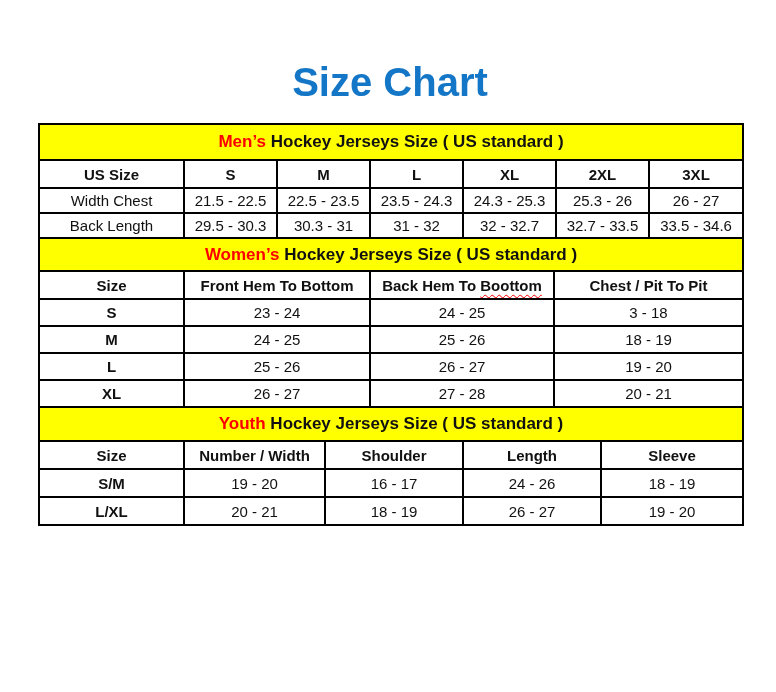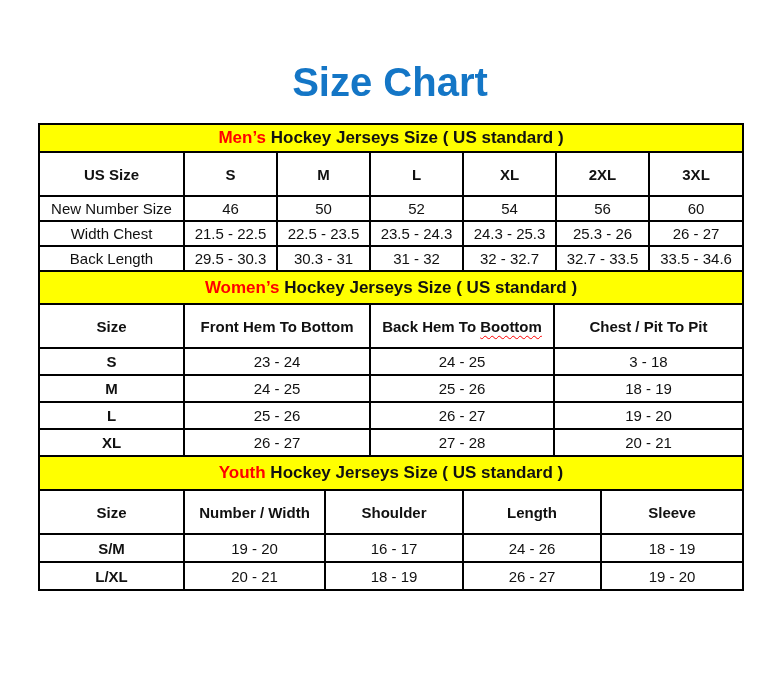--- a/index.html
+++ b/index.html
@@ -49,7 +49,7 @@
   }
   .band-highlight { color: var(--accent-red); }
   .tbl th { font-weight: bold; }
-  tr.band td   { height: 28px; }
+  tr.band td   { height: 36px; }
   tr.head th   { height: 44px; }
   .mens  tr.datarow td { height: 25px; }
   .womens tr.datarow td { height: 27px; }

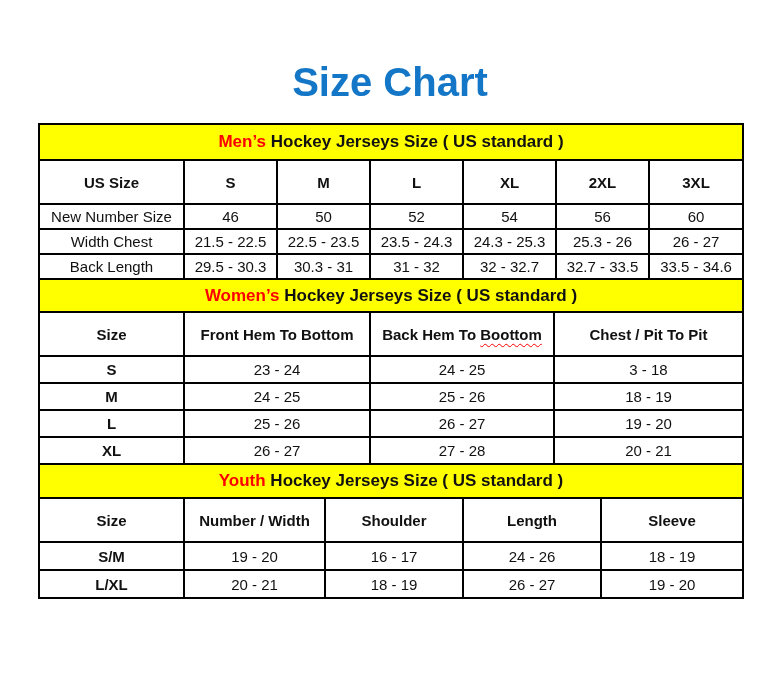--- a/index.html
+++ b/index.html
@@ -50,7 +50,7 @@
   .band-highlight { color: var(--accent-red); }
   .tbl th { font-weight: bold; }
   tr.band td   { height: 36px; }
-  tr.head th   { height: 44px; }
+  tr.head th   { height: 28px; }
   .mens  tr.datarow td { height: 25px; }
   .womens tr.datarow td { height: 27px; }
   .youth tr.datarow td { height: 28px; }

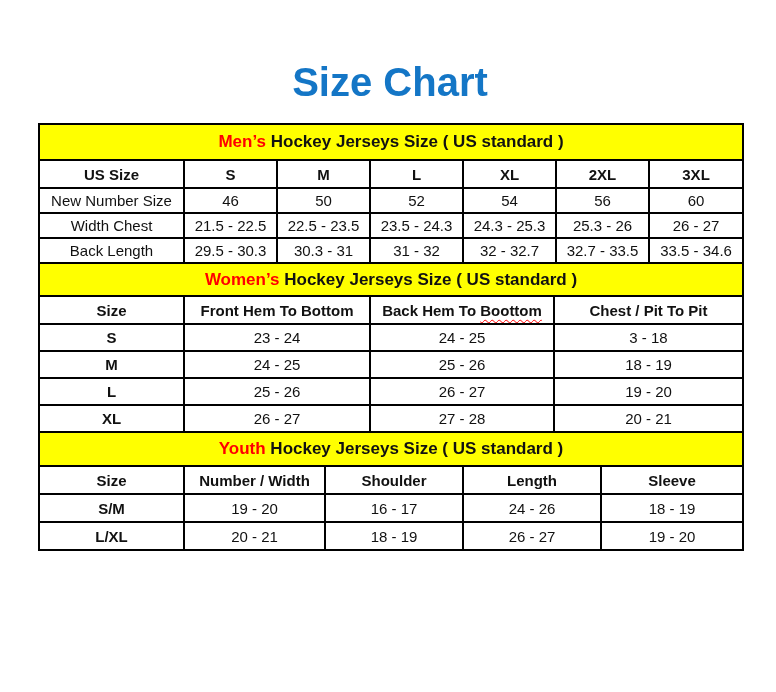--- a/index.html
+++ b/index.html
@@ -95,15 +95,6 @@
       <th>3XL</th>
     </tr>
     <tr class="datarow">
-      <td class="lbl">New Number Size</td>
-      <td>46</td>
-      <td>50</td>
-      <td>52</td>
-      <td>54</td>
-      <td>56</td>
-      <td>60</td>
-    </tr>
-    <tr class="datarow">
       <td class="lbl">Width Chest</td>
       <td>21.5 - 22.5</td>
       <td>22.5 - 23.5</td>

